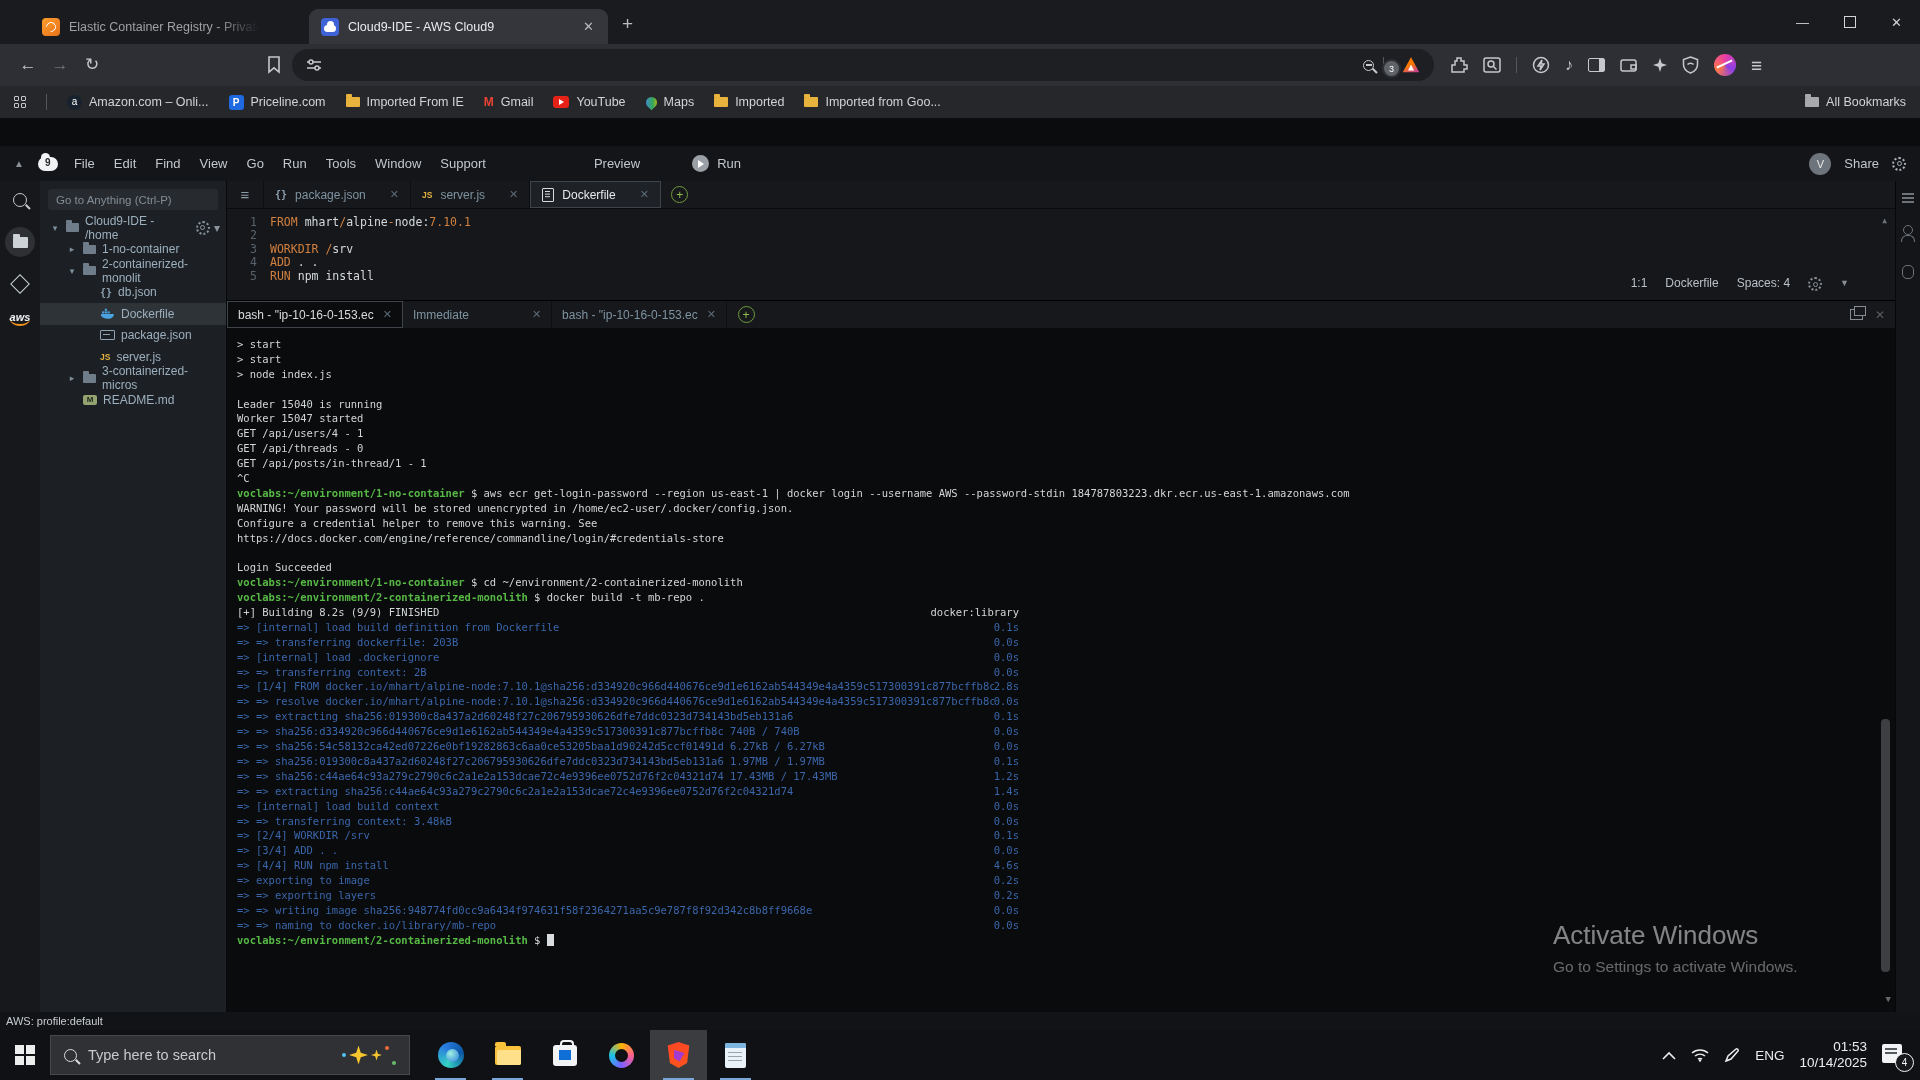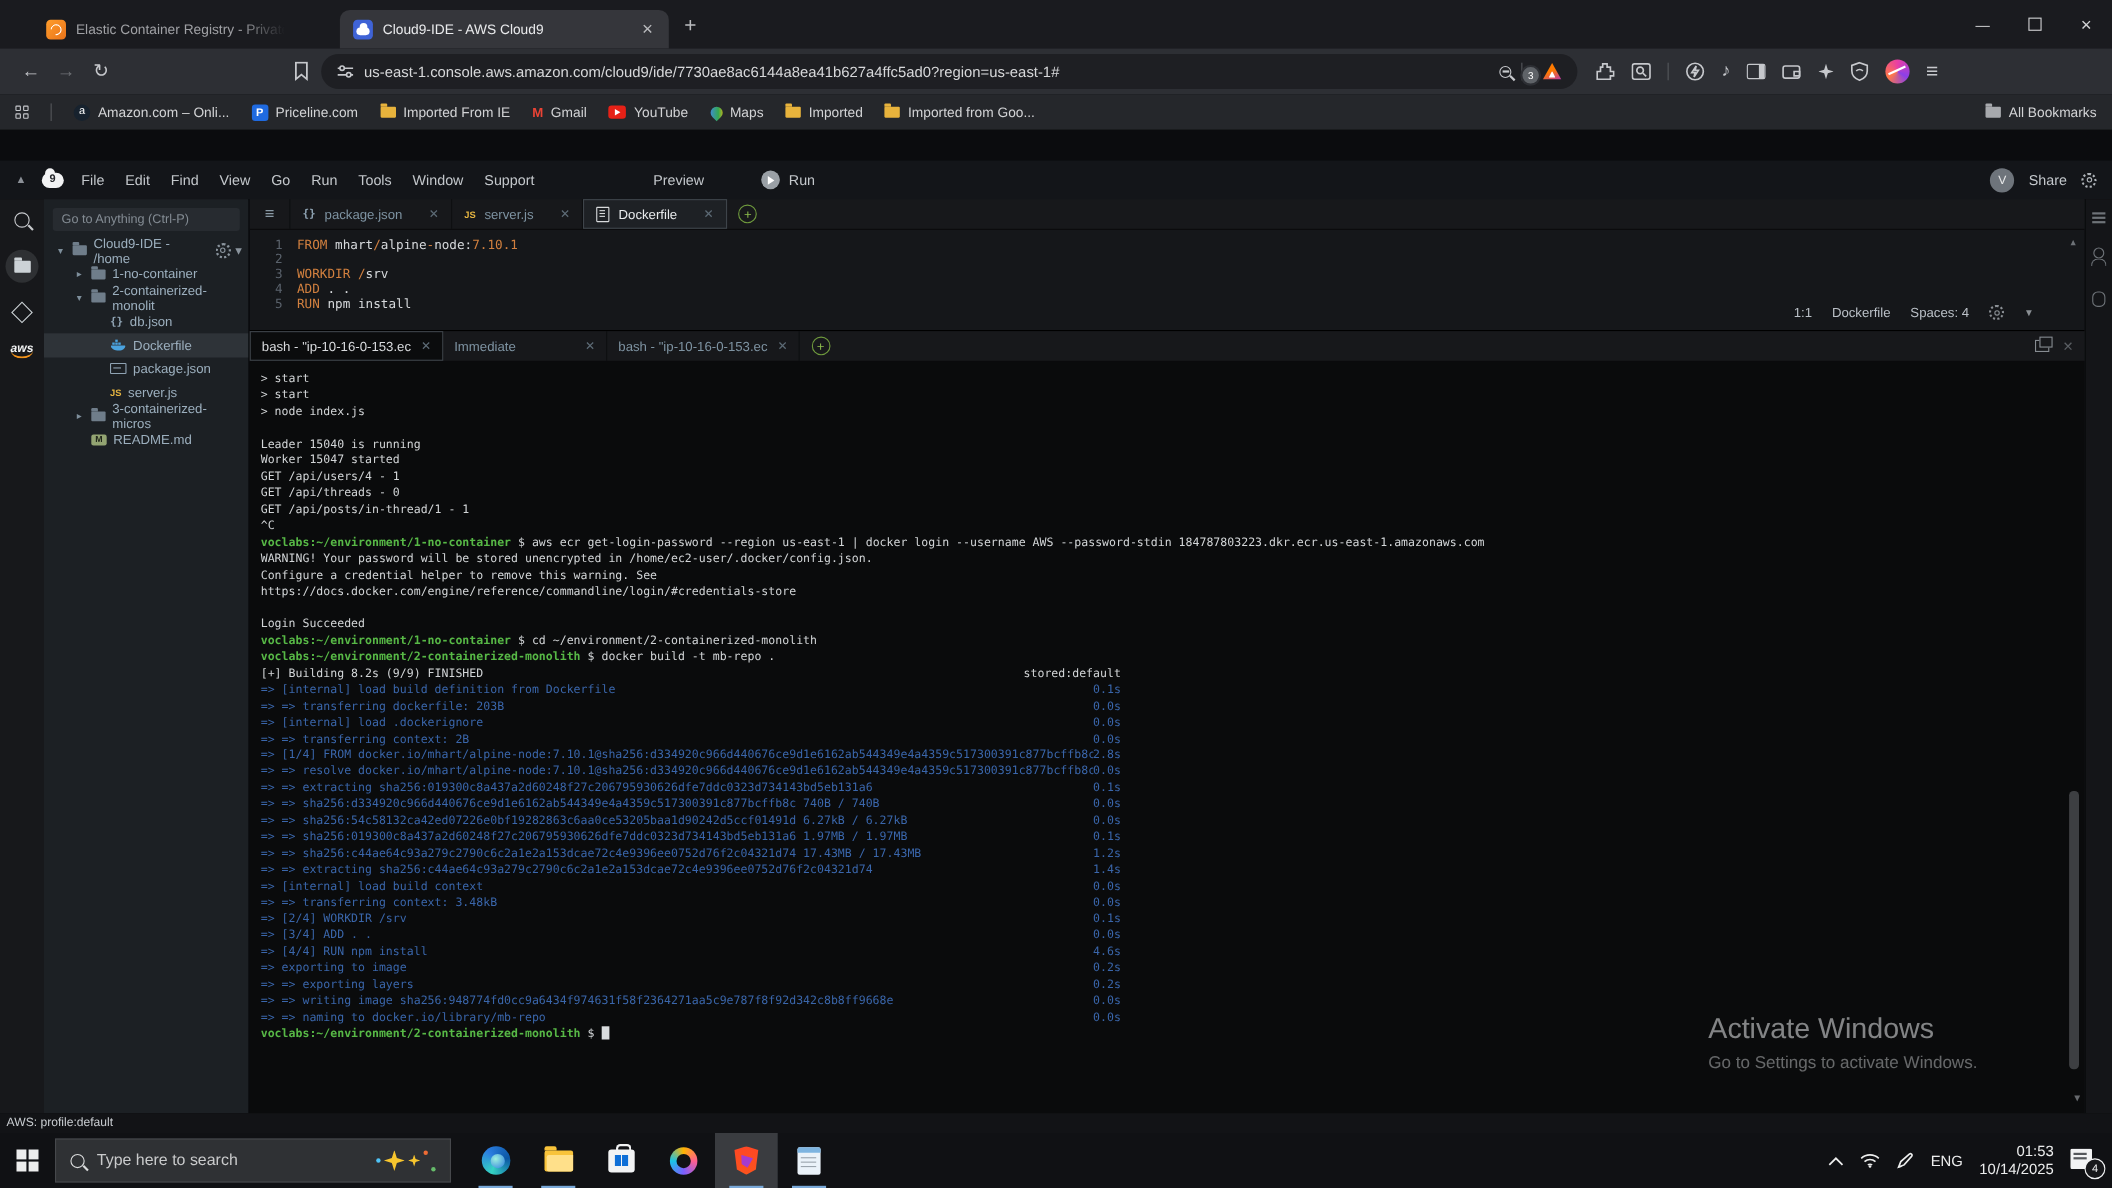--- a/index.html
+++ b/index.html
@@ -220,7 +220,6 @@
         <circle cx="5" cy="4" r="2" fill="#1e1f23"></circle>
         <circle cx="11" cy="10" r="2" fill="#1e1f23"></circle>
       </svg>
-    <span class="url">us-east-1.console.aws.amazon.com/cloud9/ide/7730ae8ac6144a8ea41b627a4ffc5ad0?region=us-east-1#</span>
     <span class="pillspacer"></span>
     <span class="mag minus"></span>
     <span class="sep"></span>

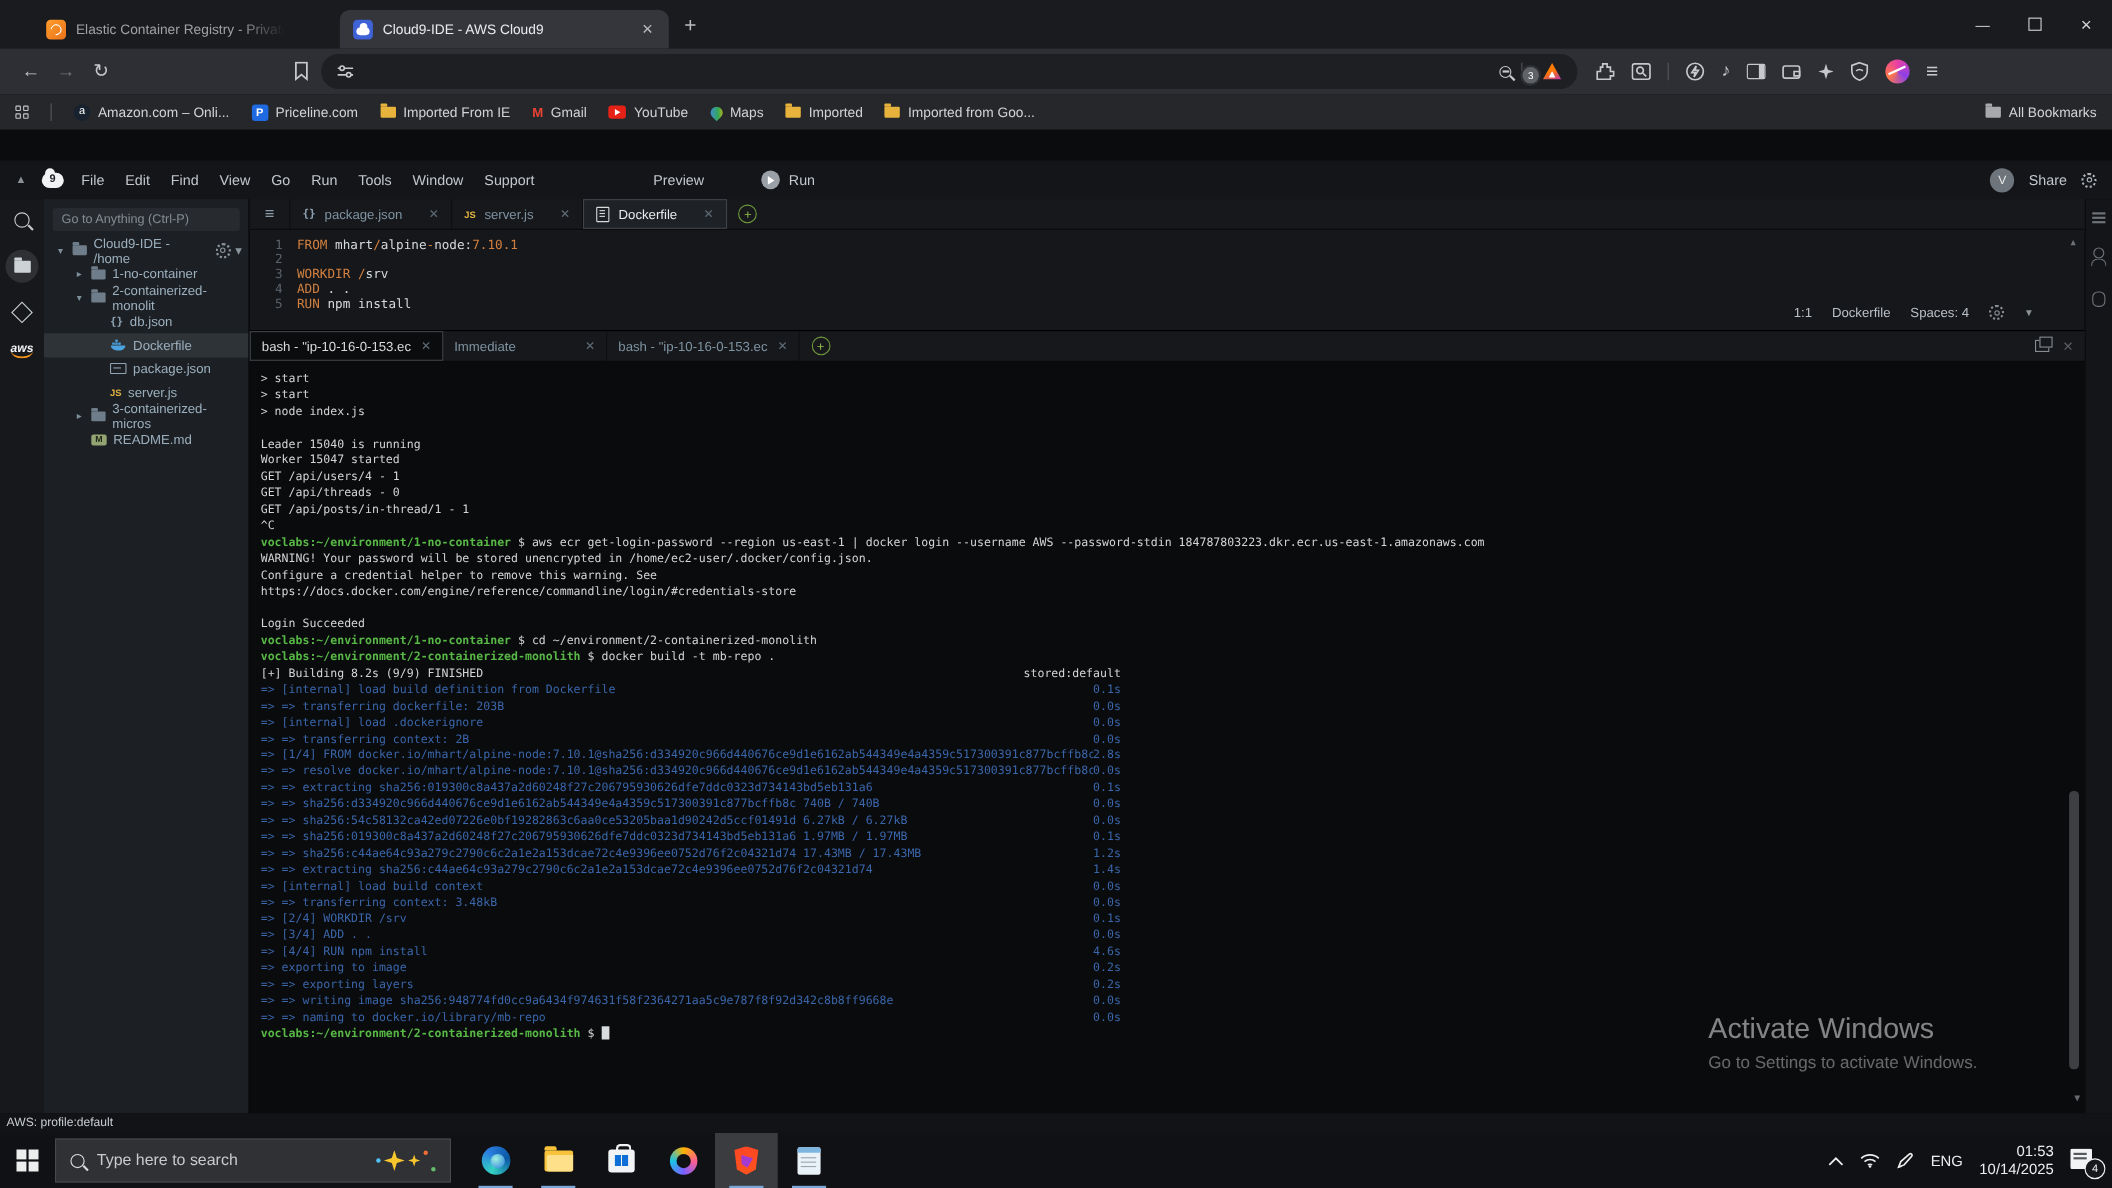--- a/index.html
+++ b/index.html
@@ -116,7 +116,7 @@
   .ln{width:30px;text-align:right;color:#5a626c;padding-right:13px;flex:none}
   .ct{white-space:pre}
   .k{color:#d2803f}.n{color:#d2803f}.d{color:#d6d9dc}
-  .edstatus{position:absolute;right:46px;bottom:9px;color:#bac0c7;font-family:"Liberation Sans",sans-serif;font-size:12px;display:flex;gap:18px;align-items:flex-end}
+  .edstatus{position:absolute;right:46px;bottom:9px;color:#bac0c7;font-family:"Liberation Sans",sans-serif;font-size:12px;display:flex;gap:18px;align-items:center}
   .ed-up{position:absolute;right:8px;top:5px;color:#6d7277;font-size:8px}
   .ed-dd{color:#8a8f94;font-size:9px}
   .termtabs{height:27px;background:#17181b;border-top:1px solid #000;border-bottom:1px solid #0a0b0d;display:flex;align-items:stretch;font-size:12px;color:#7e93a2}

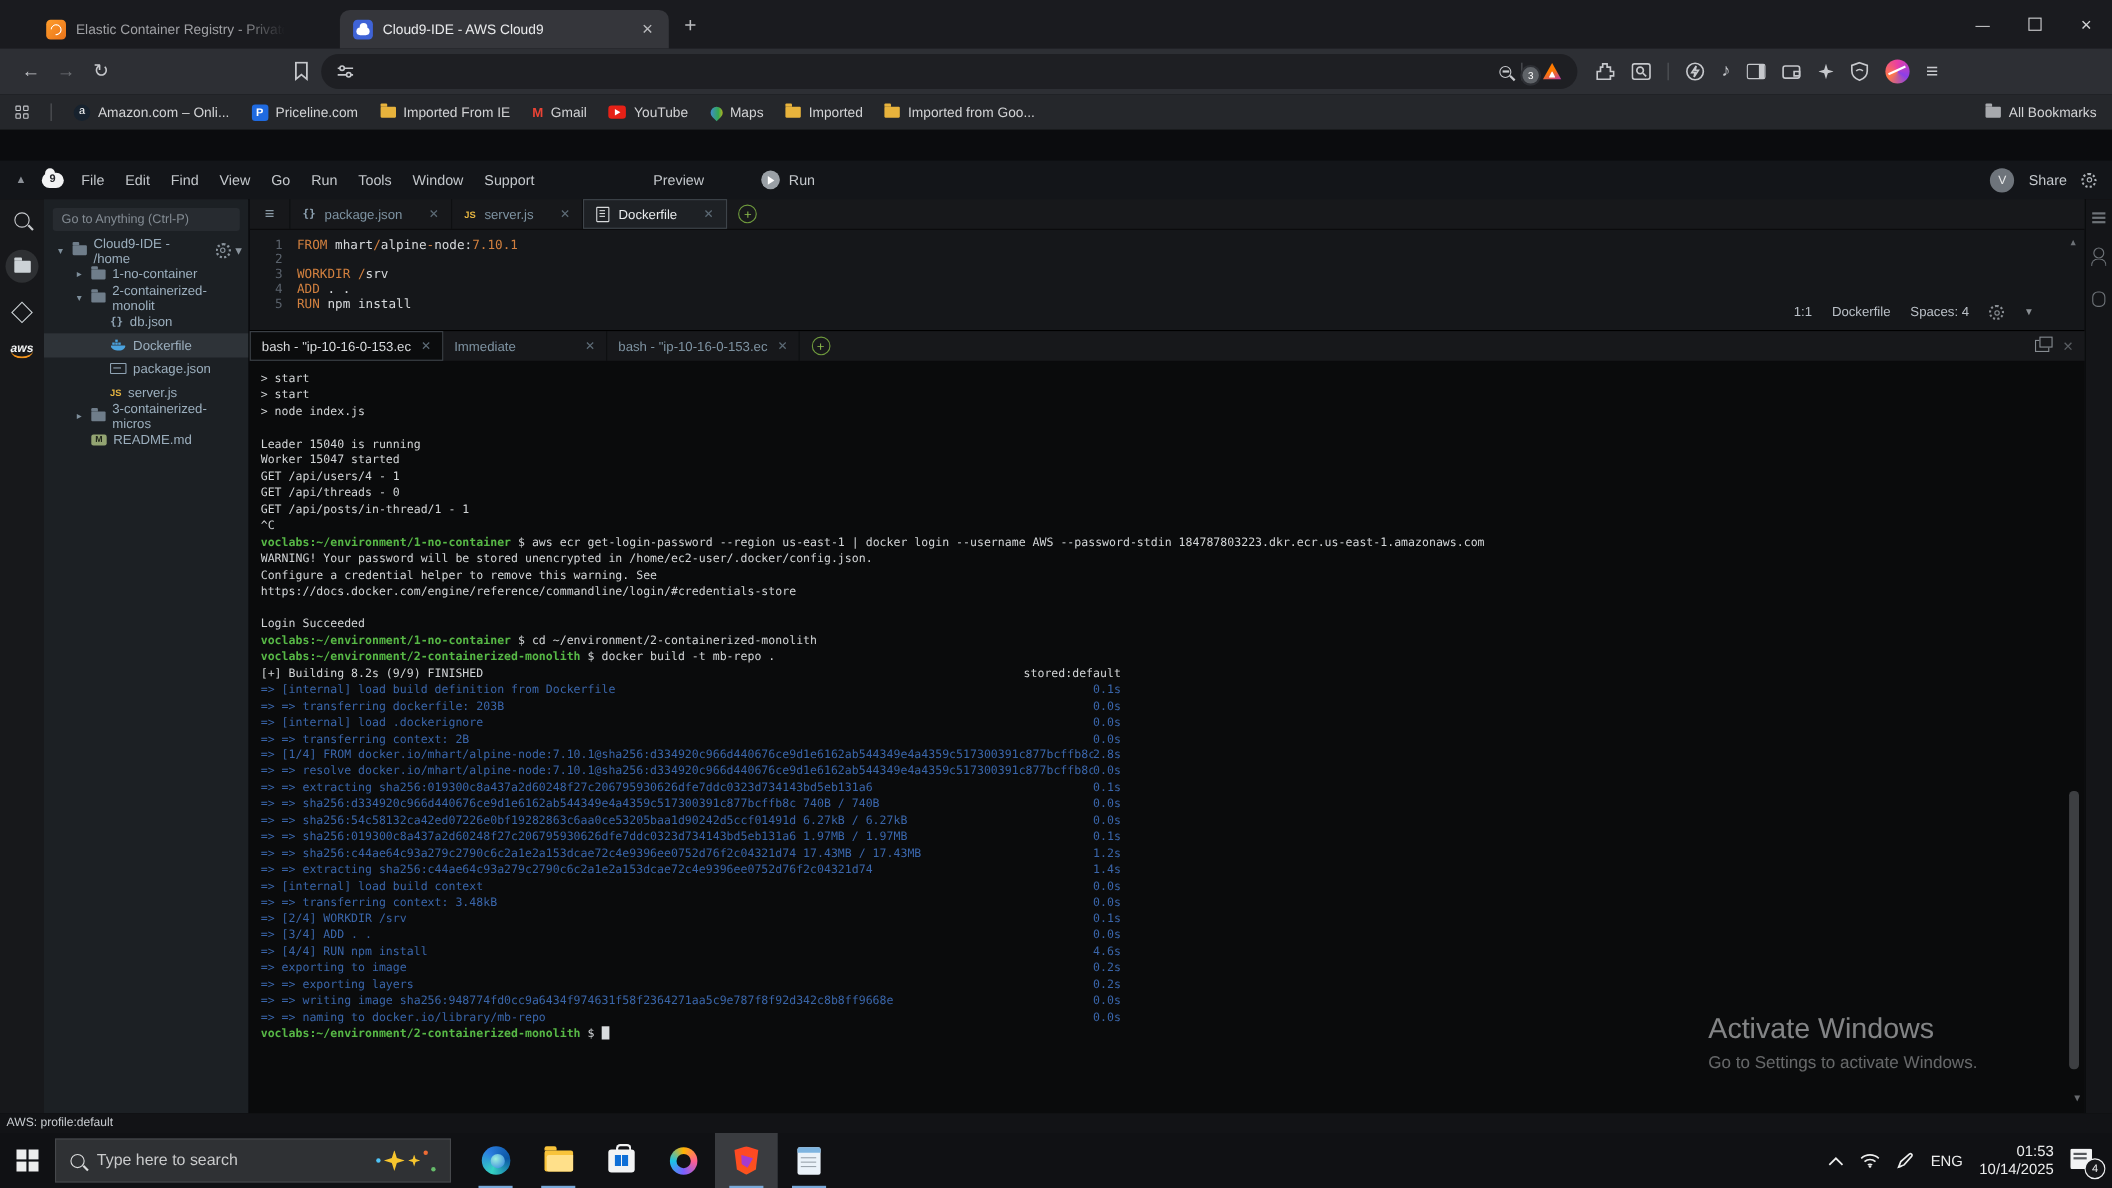--- a/index.html
+++ b/index.html
@@ -506,7 +506,7 @@
             <div class="tl">Login Succeeded</div>
             <div class="tl"><span class="g">voclabs:~/environment/1-no-container</span><span> $ cd ~/environment/2-containerized-monolith</span></div>
             <div class="tl"><span class="g">voclabs:~/environment/2-containerized-monolith</span><span> $ docker build -t mb-repo .</span></div>
-            <div class="tl flexrow"><span class="left ">[+] Building 8.2s (9/9) FINISHED</span><span>stored:default</span></div>
+            <div class="tl flexrow"><span class="left ">[+] Building 8.2s (9/9) FINISHED</span><span>docker:library</span></div>
             <div class="tl flexrow"><span class="left bt">=&gt; [internal] load build definition from Dockerfile</span><span class="bt">0.1s</span></div>
             <div class="tl flexrow"><span class="left bt">=&gt; =&gt; transferring dockerfile: 203B</span><span class="bt">0.0s</span></div>
             <div class="tl flexrow"><span class="left bt">=&gt; [internal] load .dockerignore</span><span class="bt">0.0s</span></div>

